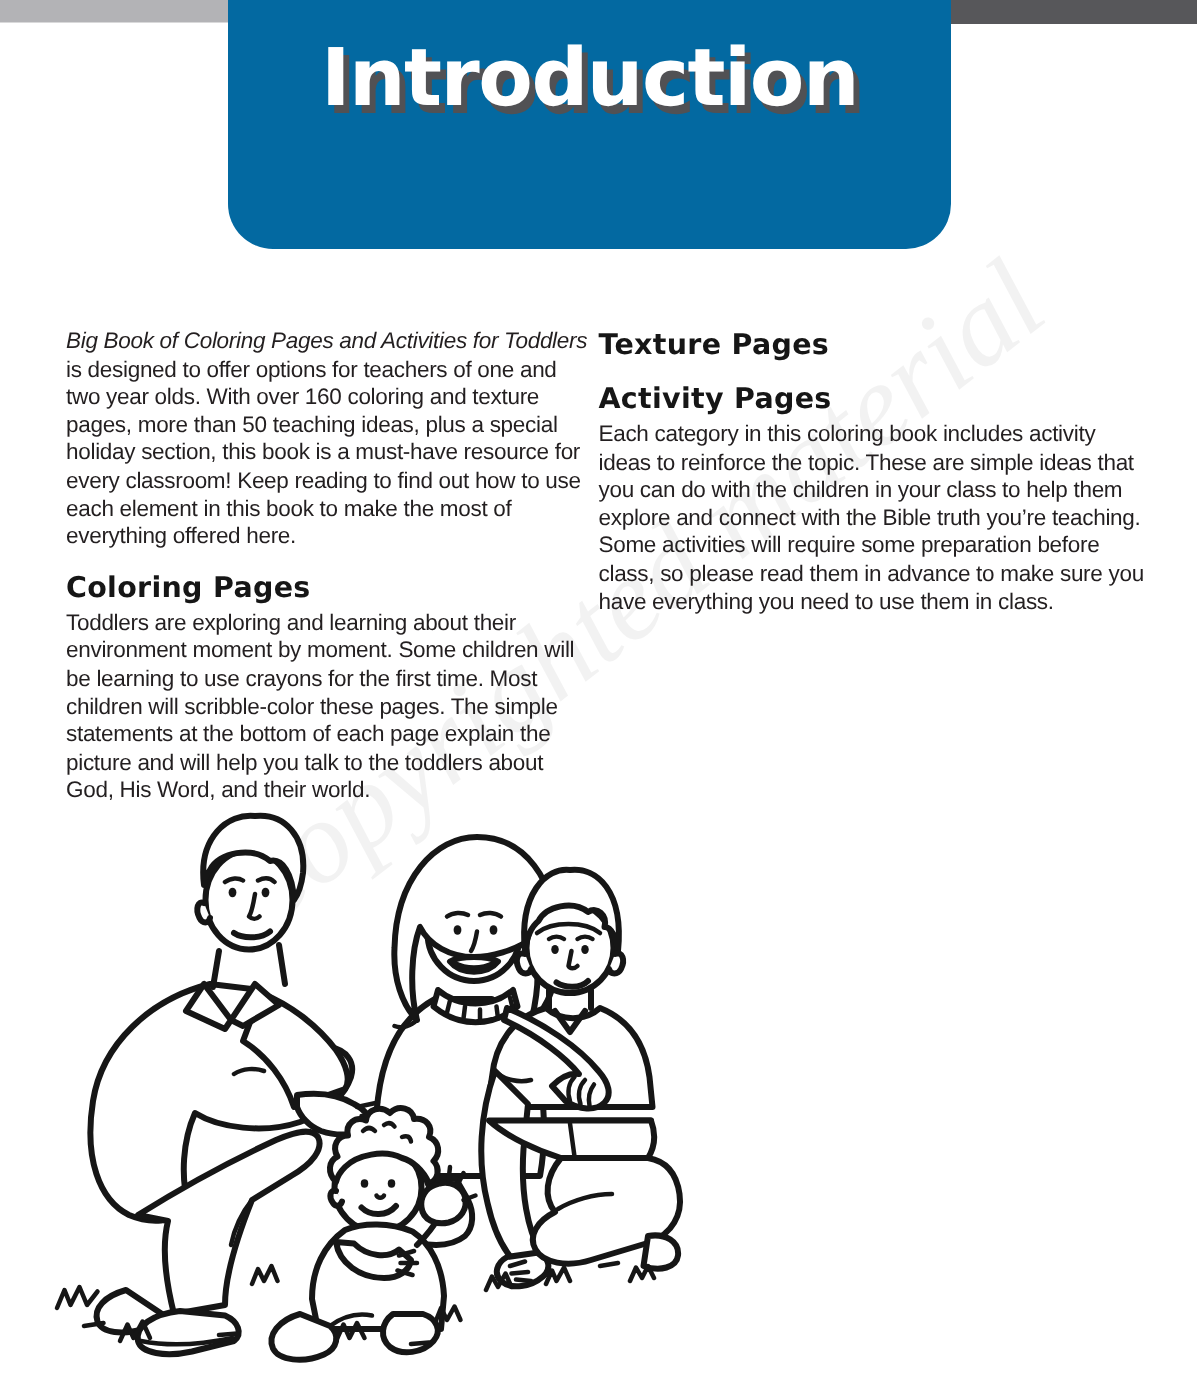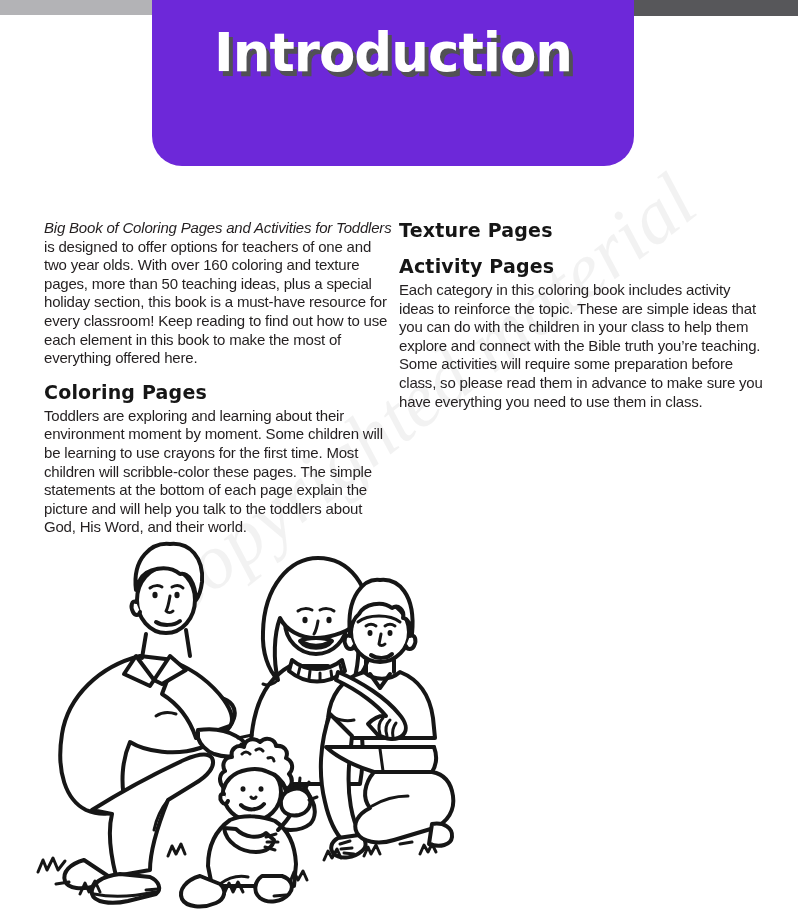--- a/index.html
+++ b/index.html
@@ -12,7 +12,7 @@
   .bar-right{position:absolute;left:634px;top:0;width:164px;height:16px;background:#57575a;}
   .header-block{
     position:absolute;left:152px;top:0;width:482px;height:166px;
-    background:#6d28d9;border-radius:0 0 30px 30px;
+    background:#0369a1;border-radius:0 0 30px 30px;
     display:flex;align-items:flex-start;justify-content:center;
   }
   .page-title{

